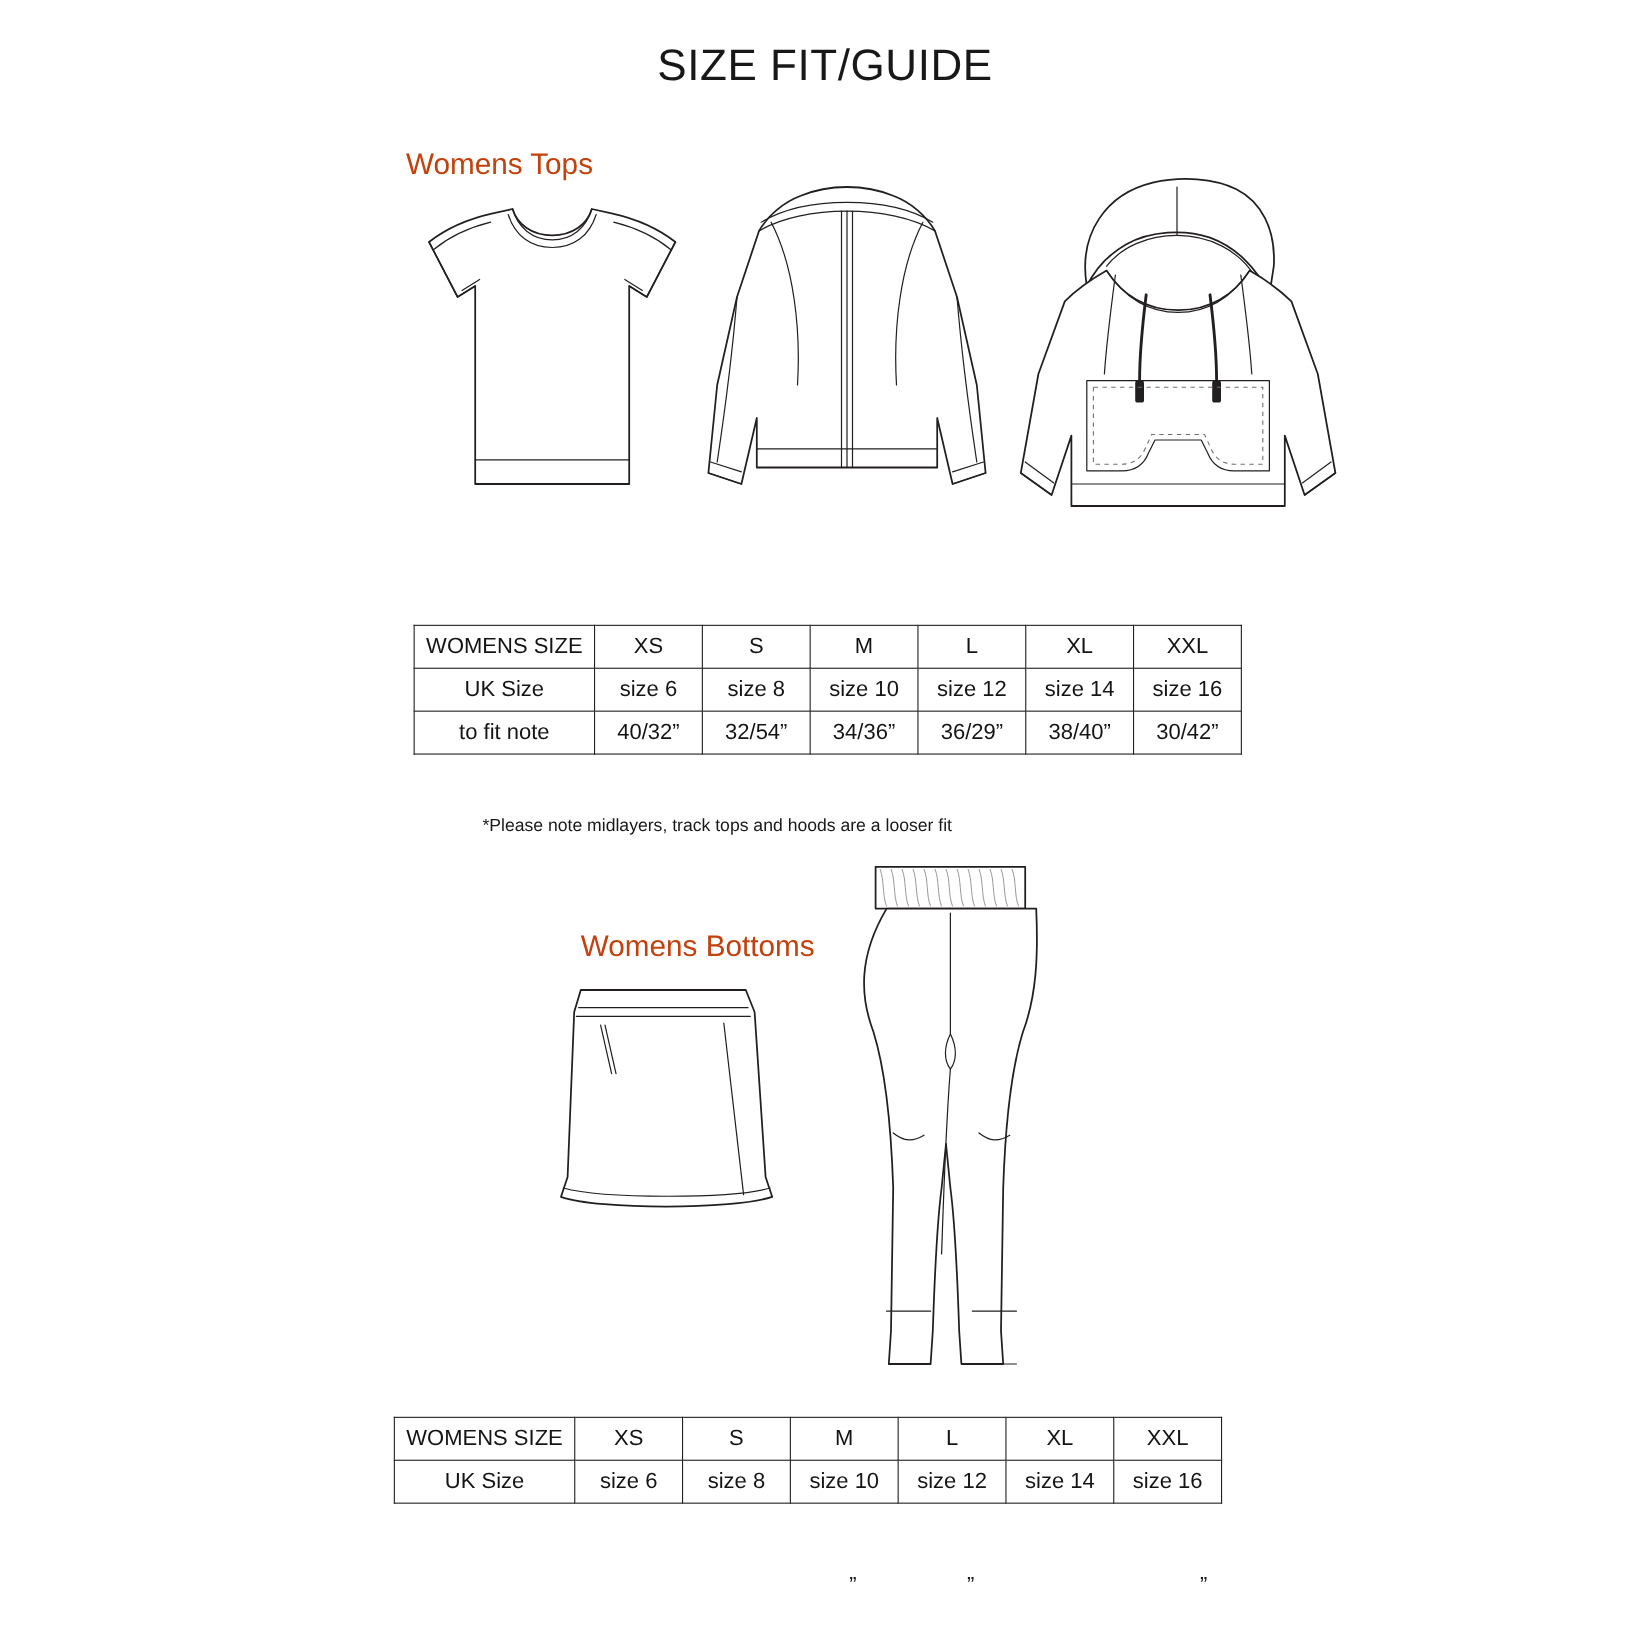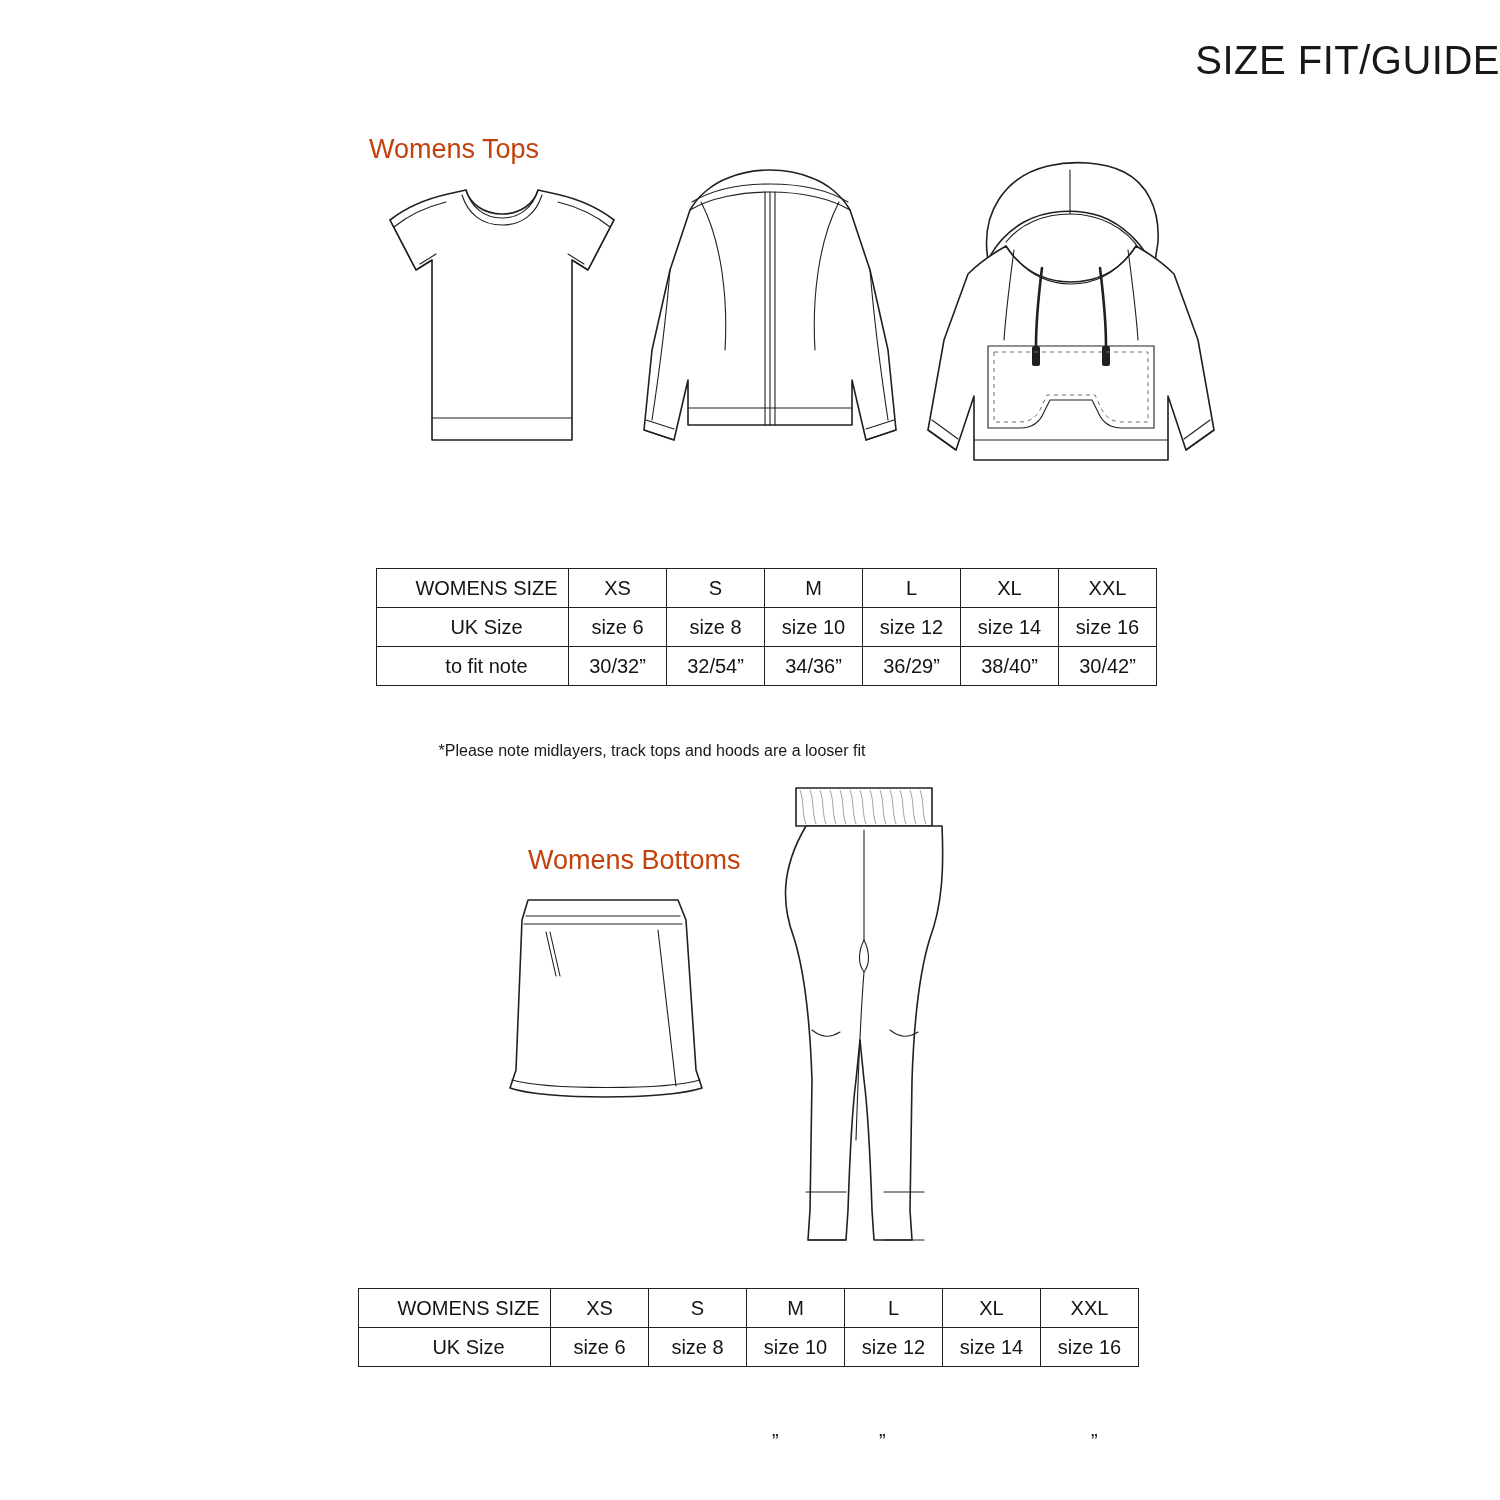--- a/index.html
+++ b/index.html
@@ -25,7 +25,7 @@
     top: 38px;
     left: 0;
     width: 1500px;
-    text-align: right;
+    text-align: center;
     font-size: 40px;
     letter-spacing: 0.5px;
     font-weight: 400;

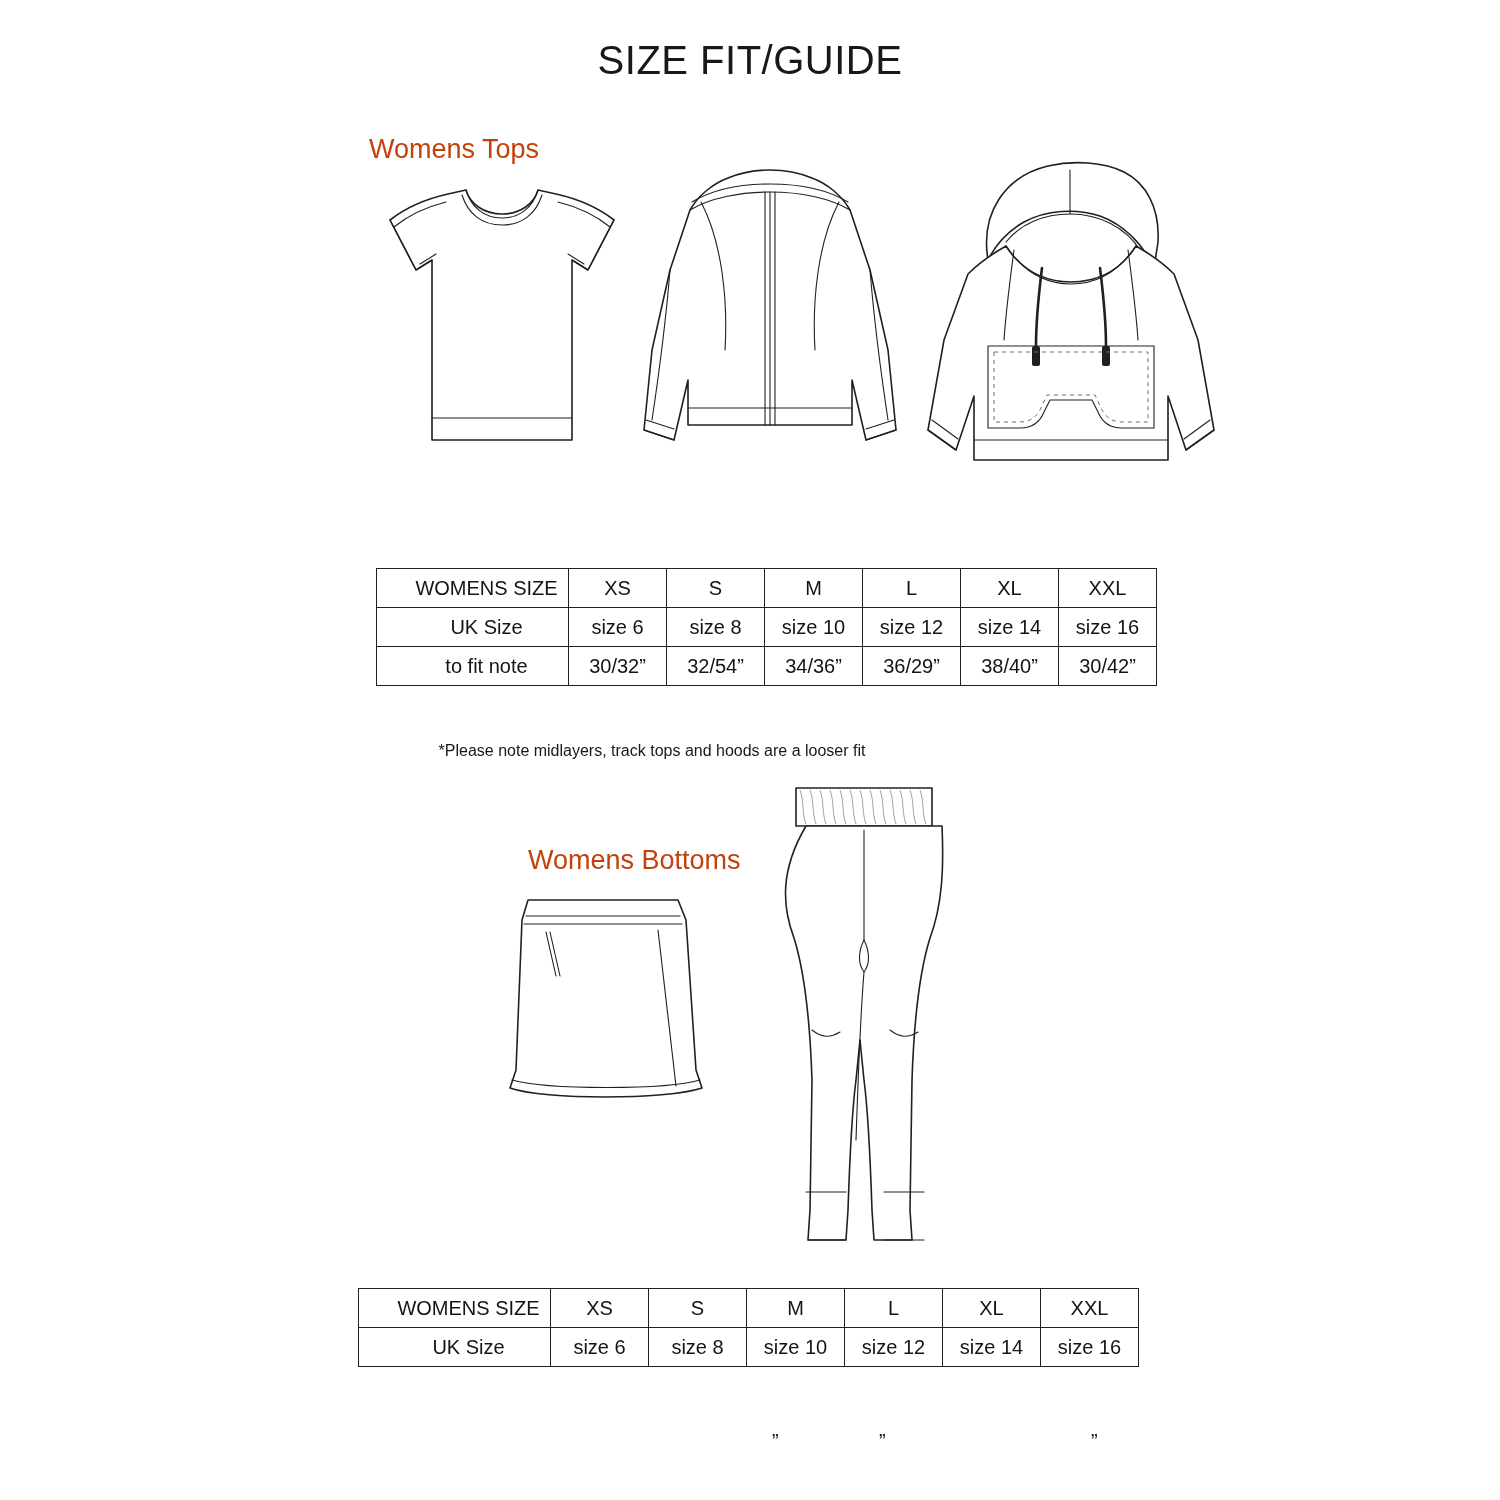--- a/index.html
+++ b/index.html
@@ -74,7 +74,6 @@
   }
   table.size-table td.label-col {
     width: 163px;
-    padding-left: 28px;
   }
   table.size-table td.size-col {
     width: 97px;

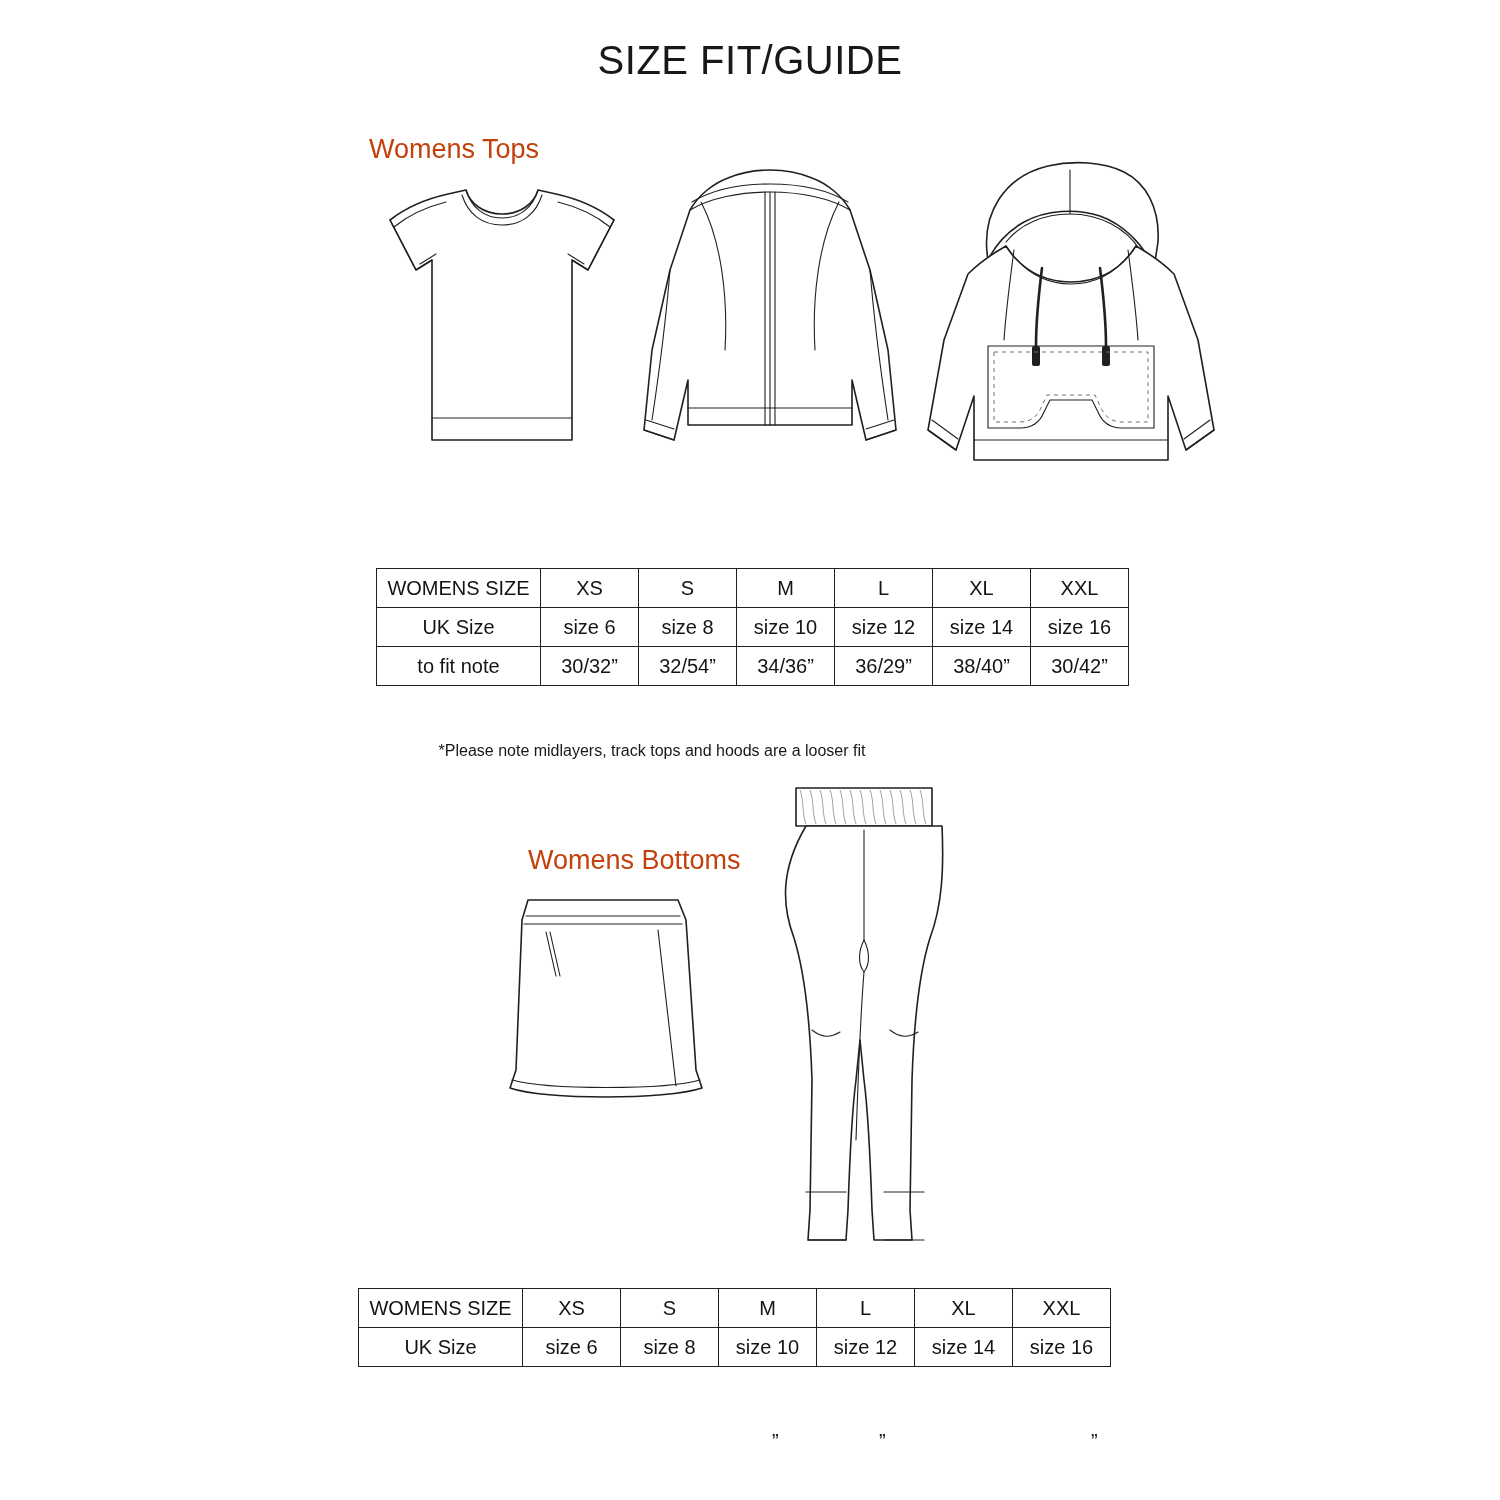--- a/index.html
+++ b/index.html
@@ -203,7 +203,7 @@
       </tr>
       <tr>
         <td class="label-col">to fit note</td>
-        <td class="size-col">30/32”</td>
+        <td class="size-col">40/32”</td>
         <td class="size-col">32/54”</td>
         <td class="size-col">34/36”</td>
         <td class="size-col">36/29”</td>

